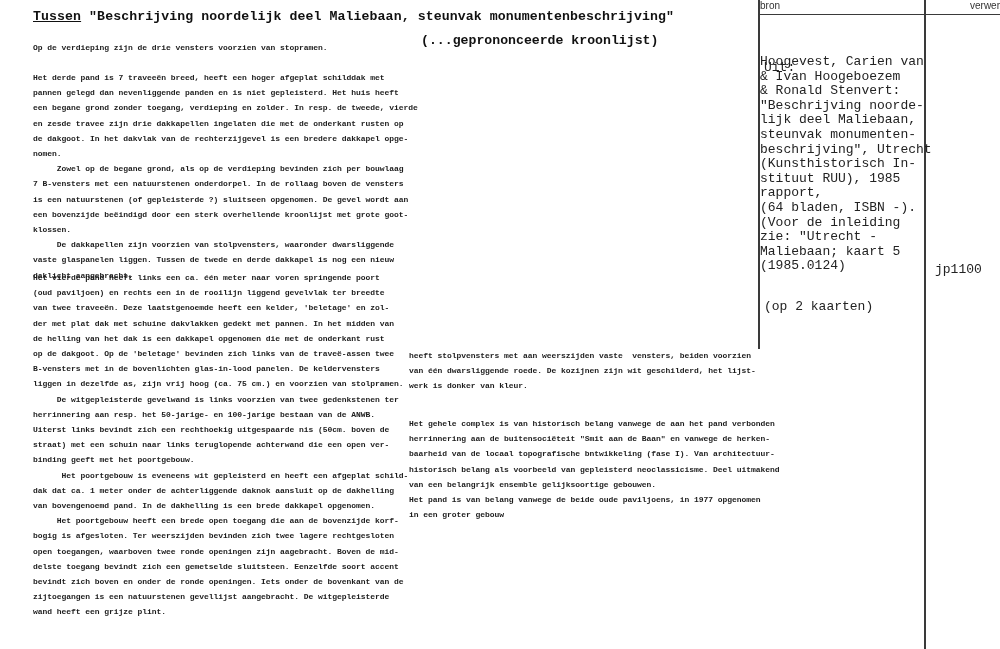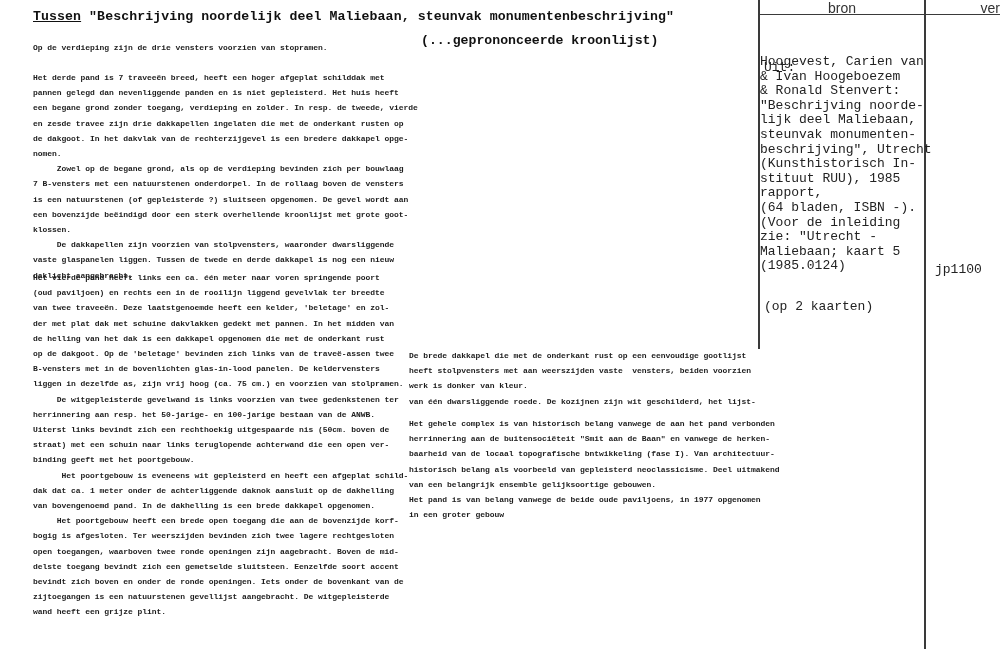--- a/index.html
+++ b/index.html
@@ -11,7 +11,7 @@
     .left { left: 33px; }
     .mid { left: 409px; }
     .rule { position: absolute; background: #3a3a3a; }
-    .colhead { position: absolute; top: 0px; font-family: "Liberation Sans", "DejaVu Sans", sans-serif; font-size: 14px; color: #333; text-align: center; }
+    .colhead { position: absolute; top: 0px; font-family: "Liberation Sans", "DejaVu Sans", sans-serif; font-size: 10px; color: #333; text-align: left; }
     .bron-text { position: absolute; left: 760px; font-size: 13px; line-height: 14.6px; white-space: pre; color: #222; }
     .verwerkt-val { position: absolute; left: 935px; top: 262px; font-size: 13px; color: #222; white-space: pre; }
   </style>

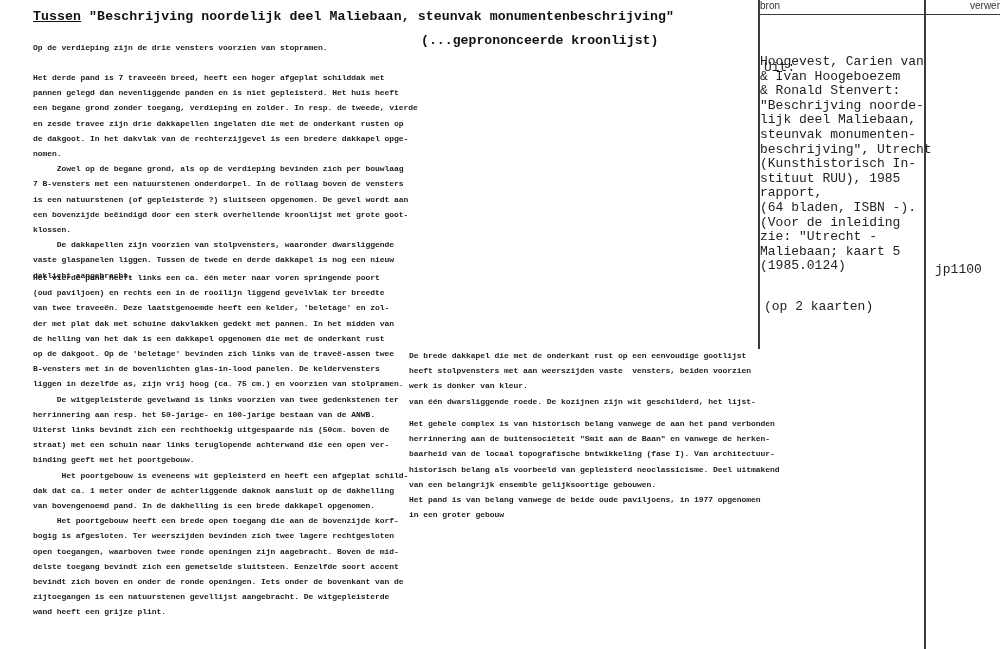--- a/index.html
+++ b/index.html
@@ -25,7 +25,7 @@
 <div class="para left" style="top:70px;"><div>Het derde pand is 7 traveeën breed, heeft een hoger afgeplat schilddak met</div><div>pannen gelegd dan nevenliggende panden en is niet gepleisterd. Het huis heeft</div><div>een begane grond zonder toegang, verdieping en zolder. In resp. de tweede, vierde</div><div>en zesde travee zijn drie dakkapellen ingelaten die met de onderkant rusten op</div><div>de dakgoot. In het dakvlak van de rechterzijgevel is een bredere dakkapel opge-</div><div>nomen.</div><div>     Zowel op de begane grond, als op de verdieping bevinden zich per bouwlaag</div><div>7 B-vensters met een natuurstenen onderdorpel. In de rollaag boven de vensters</div><div>is een natuurstenen (of gepleisterde ?) sluitseen opgenomen. De gevel wordt aan</div><div>een bovenzijde beëindigd door een sterk overhellende kroonlijst met grote goot-</div><div>klossen.</div><div>     De dakkapellen zijn voorzien van stolpvensters, waaronder dwarsliggende</div><div>vaste glaspanelen liggen. Tussen de twede en derde dakkapel is nog een nieuw</div><div>daklicht aangebracht.</div></div>
 <div class="para left" style="top:270px;"><div>Het vierde pand heeft links een ca. één meter naar voren springende poort</div><div>(oud paviljoen) en rechts een in de rooilijn liggend gevelvlak ter breedte</div><div>van twee traveeën. Deze laatstgenoemde heeft een kelder, 'beletage' en zol-</div><div>der met plat dak met schuine dakvlakken gedekt met pannen. In het midden van</div><div>de helling van het dak is een dakkapel opgenomen die met de onderkant rust</div><div>op de dakgoot. Op de 'beletage' bevinden zich links van de traveë-assen twee</div><div>B-vensters met in de bovenlichten glas-in-lood panelen. De keldervensters</div><div>liggen in dezelfde as, zijn vrij hoog (ca. 75 cm.) en voorzien van stolpramen.</div><div>     De witgepleisterde gevelwand is links voorzien van twee gedenkstenen ter</div><div>herrinnering aan resp. het 50-jarige- en 100-jarige bestaan van de ANWB.</div><div>Uiterst links bevindt zich een rechthoekig uitgespaarde nis (50cm. boven de</div><div>straat) met een schuin naar links teruglopende achterwand die een open ver-</div><div>binding geeft met het poortgebouw.</div><div>      Het poortgebouw is eveneens wit gepleisterd en heeft een afgeplat schild-</div><div>dak dat ca. 1 meter onder de achterliggende daknok aansluit op de dakhelling</div><div>van bovengenoemd pand. In de dakhelling is een brede dakkapel opgenomen.</div><div>     Het poortgebouw heeft een brede open toegang die aan de bovenzijde korf-</div><div>bogig is afgesloten. Ter weerszijden bevinden zich twee lagere rechtgesloten</div><div>open toegangen, waarboven twee ronde openingen zijn aagebracht. Boven de mid-</div><div>delste toegang bevindt zich een gemetselde sluitsteen. Eenzelfde soort accent</div><div>bevindt zich boven en onder de ronde openingen. Iets onder de bovenkant van de</div><div>zijtoegangen is een natuurstenen gevellijst aangebracht. De witgepleisterde</div><div>wand heeft een grijze plint.</div></div>
 
-<div class="para mid" style="top:348px;"><div>De brede dakkapel die met de onderkant rust op een eenvoudige gootlijst</div><div>heeft stolpvensters met aan weerszijden vaste  vensters, beiden voorzien</div><div>werk is donker van kleur.</div><div>van één dwarsliggende roede. De kozijnen zijn wit geschilderd, het lijst-</div></div>
+<div class="para mid" style="top:348px;"><div>heeft stolpvensters met aan weerszijden vaste  vensters, beiden voorzien</div><div>werk is donker van kleur.</div><div>van één dwarsliggende roede. De kozijnen zijn wit geschilderd, het lijst-</div></div>
 <div class="para mid" style="top:416px;"><div>Het gehele complex is van historisch belang vanwege de aan het pand verbonden</div><div>herrinnering aan de buitensociëteit "Smit aan de Baan" en vanwege de herken-</div><div>baarheid van de locaal topografische bntwikkeling (fase I). Van architectuur-</div><div>historisch belang als voorbeeld van gepleisterd neoclassicisme. Deel uitmakend</div><div>van een belangrijk ensemble gelijksoortige gebouwen.</div><div>Het pand is van belang vanwege de beide oude paviljoens, in 1977 opgenomen</div><div>in een groter gebouw</div></div>
 
 <div class="rule" style="left:758px; top:0; width:2px; height:349px;"></div>

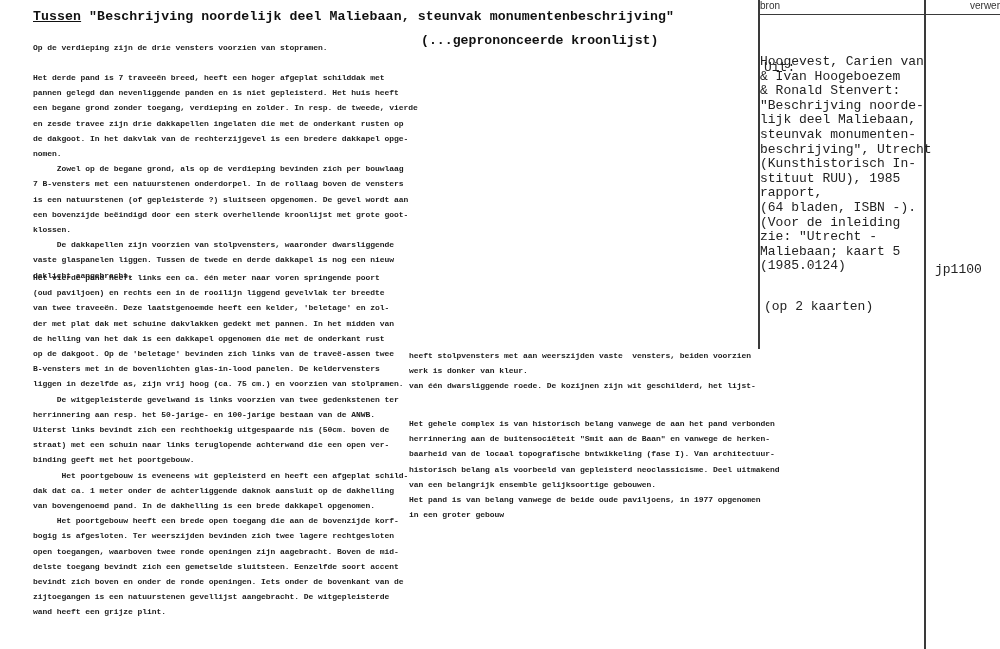--- a/index.html
+++ b/index.html
@@ -25,7 +25,7 @@
 <div class="para left" style="top:70px;"><div>Het derde pand is 7 traveeën breed, heeft een hoger afgeplat schilddak met</div><div>pannen gelegd dan nevenliggende panden en is niet gepleisterd. Het huis heeft</div><div>een begane grond zonder toegang, verdieping en zolder. In resp. de tweede, vierde</div><div>en zesde travee zijn drie dakkapellen ingelaten die met de onderkant rusten op</div><div>de dakgoot. In het dakvlak van de rechterzijgevel is een bredere dakkapel opge-</div><div>nomen.</div><div>     Zowel op de begane grond, als op de verdieping bevinden zich per bouwlaag</div><div>7 B-vensters met een natuurstenen onderdorpel. In de rollaag boven de vensters</div><div>is een natuurstenen (of gepleisterde ?) sluitseen opgenomen. De gevel wordt aan</div><div>een bovenzijde beëindigd door een sterk overhellende kroonlijst met grote goot-</div><div>klossen.</div><div>     De dakkapellen zijn voorzien van stolpvensters, waaronder dwarsliggende</div><div>vaste glaspanelen liggen. Tussen de twede en derde dakkapel is nog een nieuw</div><div>daklicht aangebracht.</div></div>
 <div class="para left" style="top:270px;"><div>Het vierde pand heeft links een ca. één meter naar voren springende poort</div><div>(oud paviljoen) en rechts een in de rooilijn liggend gevelvlak ter breedte</div><div>van twee traveeën. Deze laatstgenoemde heeft een kelder, 'beletage' en zol-</div><div>der met plat dak met schuine dakvlakken gedekt met pannen. In het midden van</div><div>de helling van het dak is een dakkapel opgenomen die met de onderkant rust</div><div>op de dakgoot. Op de 'beletage' bevinden zich links van de traveë-assen twee</div><div>B-vensters met in de bovenlichten glas-in-lood panelen. De keldervensters</div><div>liggen in dezelfde as, zijn vrij hoog (ca. 75 cm.) en voorzien van stolpramen.</div><div>     De witgepleisterde gevelwand is links voorzien van twee gedenkstenen ter</div><div>herrinnering aan resp. het 50-jarige- en 100-jarige bestaan van de ANWB.</div><div>Uiterst links bevindt zich een rechthoekig uitgespaarde nis (50cm. boven de</div><div>straat) met een schuin naar links teruglopende achterwand die een open ver-</div><div>binding geeft met het poortgebouw.</div><div>      Het poortgebouw is eveneens wit gepleisterd en heeft een afgeplat schild-</div><div>dak dat ca. 1 meter onder de achterliggende daknok aansluit op de dakhelling</div><div>van bovengenoemd pand. In de dakhelling is een brede dakkapel opgenomen.</div><div>     Het poortgebouw heeft een brede open toegang die aan de bovenzijde korf-</div><div>bogig is afgesloten. Ter weerszijden bevinden zich twee lagere rechtgesloten</div><div>open toegangen, waarboven twee ronde openingen zijn aagebracht. Boven de mid-</div><div>delste toegang bevindt zich een gemetselde sluitsteen. Eenzelfde soort accent</div><div>bevindt zich boven en onder de ronde openingen. Iets onder de bovenkant van de</div><div>zijtoegangen is een natuurstenen gevellijst aangebracht. De witgepleisterde</div><div>wand heeft een grijze plint.</div></div>
 
-<div class="para mid" style="top:348px;"><div>heeft stolpvensters met aan weerszijden vaste  vensters, beiden voorzien</div><div>werk is donker van kleur.</div><div>van één dwarsliggende roede. De kozijnen zijn wit geschilderd, het lijst-</div></div>
+<div class="para mid" style="top:348px;"><div>heeft stolpvensters met aan weerszijden vaste  vensters, beiden voorzien</div><div>van één dwarsliggende roede. De kozijnen zijn wit geschilderd, het lijst-</div><div>werk is donker van kleur.</div></div>
 <div class="para mid" style="top:416px;"><div>Het gehele complex is van historisch belang vanwege de aan het pand verbonden</div><div>herrinnering aan de buitensociëteit "Smit aan de Baan" en vanwege de herken-</div><div>baarheid van de locaal topografische bntwikkeling (fase I). Van architectuur-</div><div>historisch belang als voorbeeld van gepleisterd neoclassicisme. Deel uitmakend</div><div>van een belangrijk ensemble gelijksoortige gebouwen.</div><div>Het pand is van belang vanwege de beide oude paviljoens, in 1977 opgenomen</div><div>in een groter gebouw</div></div>
 
 <div class="rule" style="left:758px; top:0; width:2px; height:349px;"></div>

